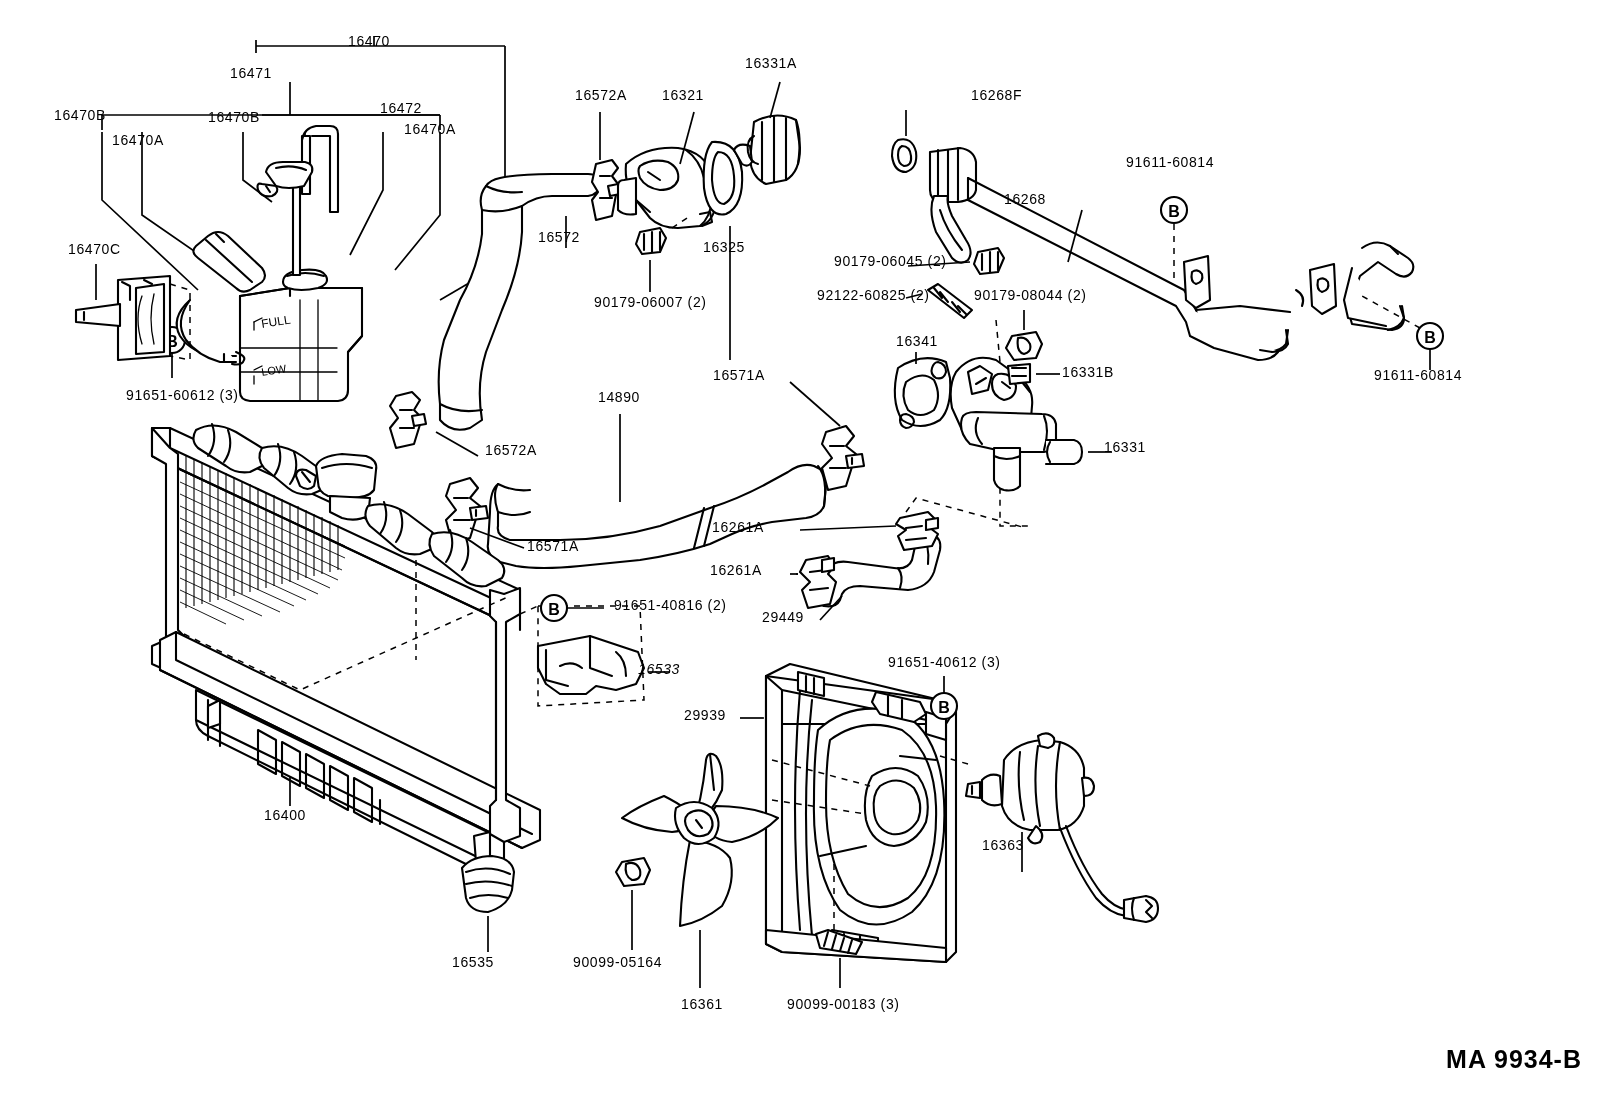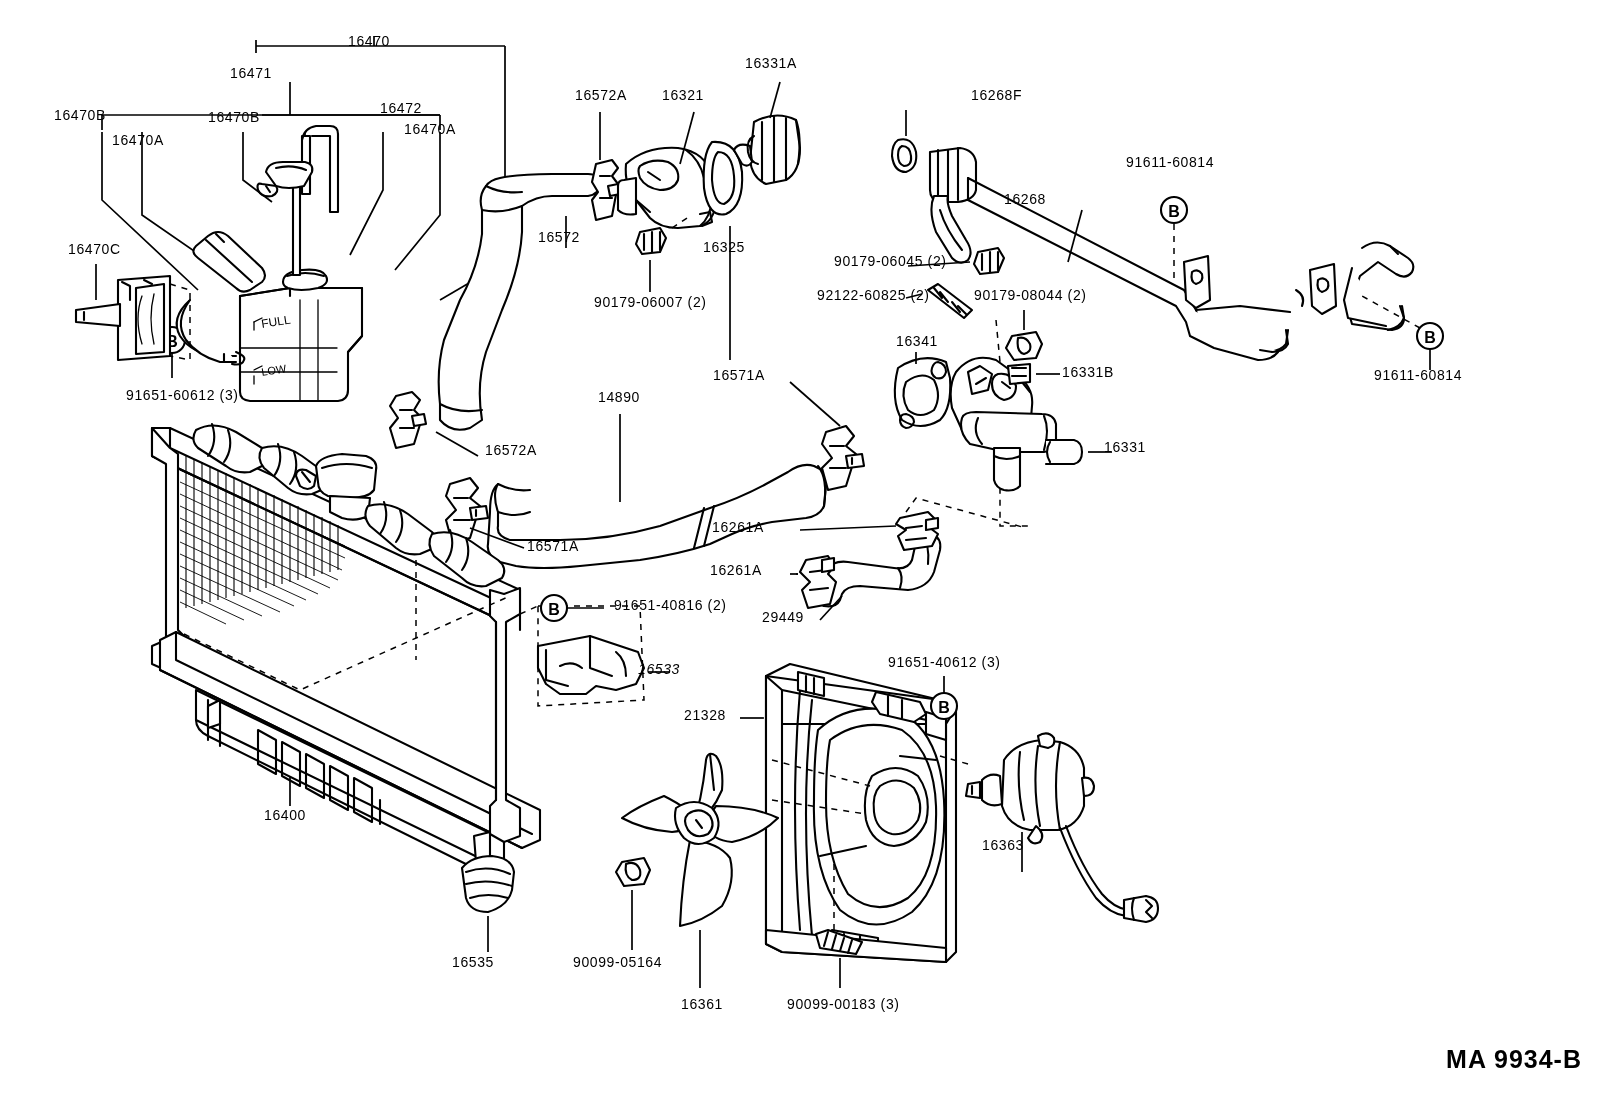--- a/index.html
+++ b/index.html
@@ -551,7 +551,7 @@
   <div class="lbl" style="left:638px; top:662px;font-style:italic;">16533</div>
   <div class="lbl" style="left:614px; top:598px;">91651-40816 (2)</div>
 
-  <div class="lbl" style="left:684px; top:708px;">21328</div>
+  <div class="lbl" style="left:684px; top:708px;">29939</div>
   <div class="lbl" style="left:681px; top:997px;">16361</div>
   <div class="lbl" style="left:982px; top:838px;">16363</div>
   <div class="lbl" style="left:573px; top:955px;">90099-05164</div>

